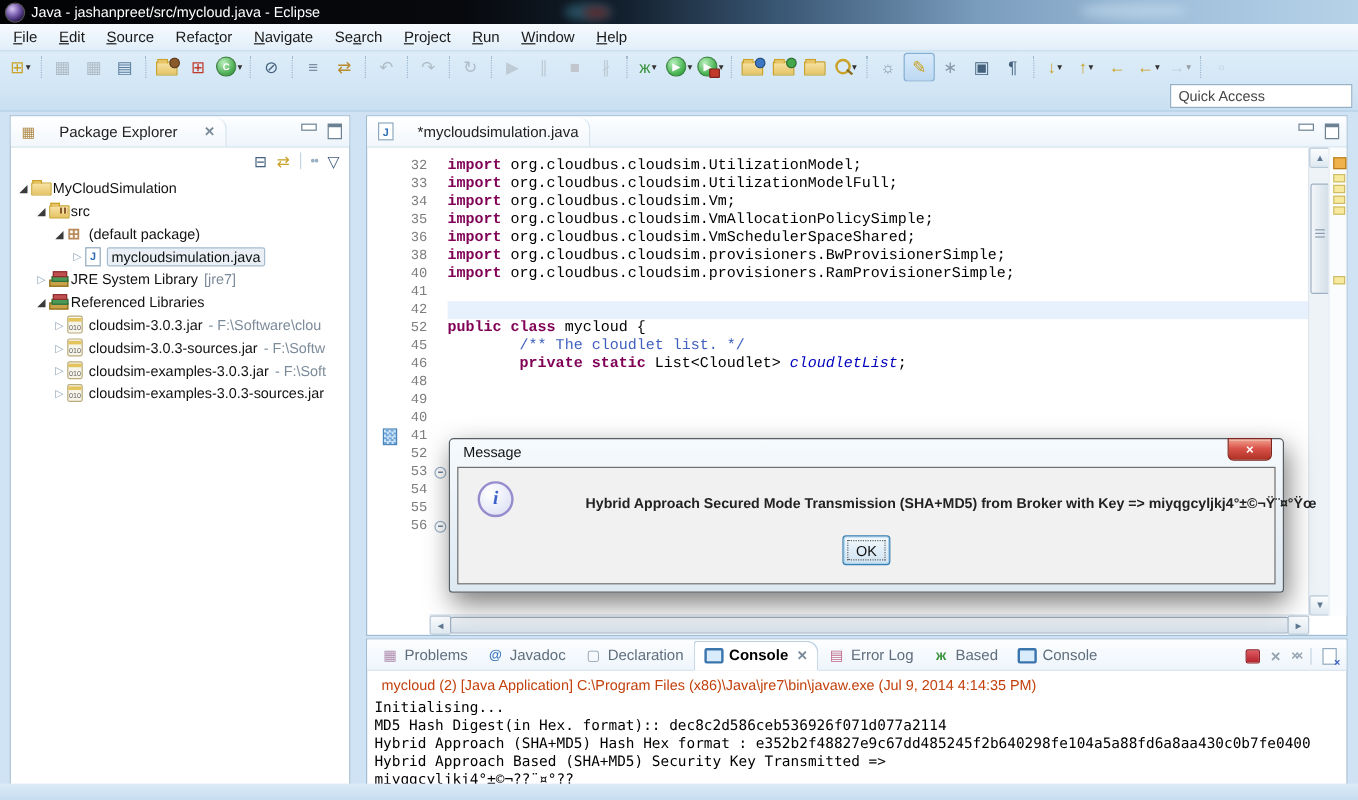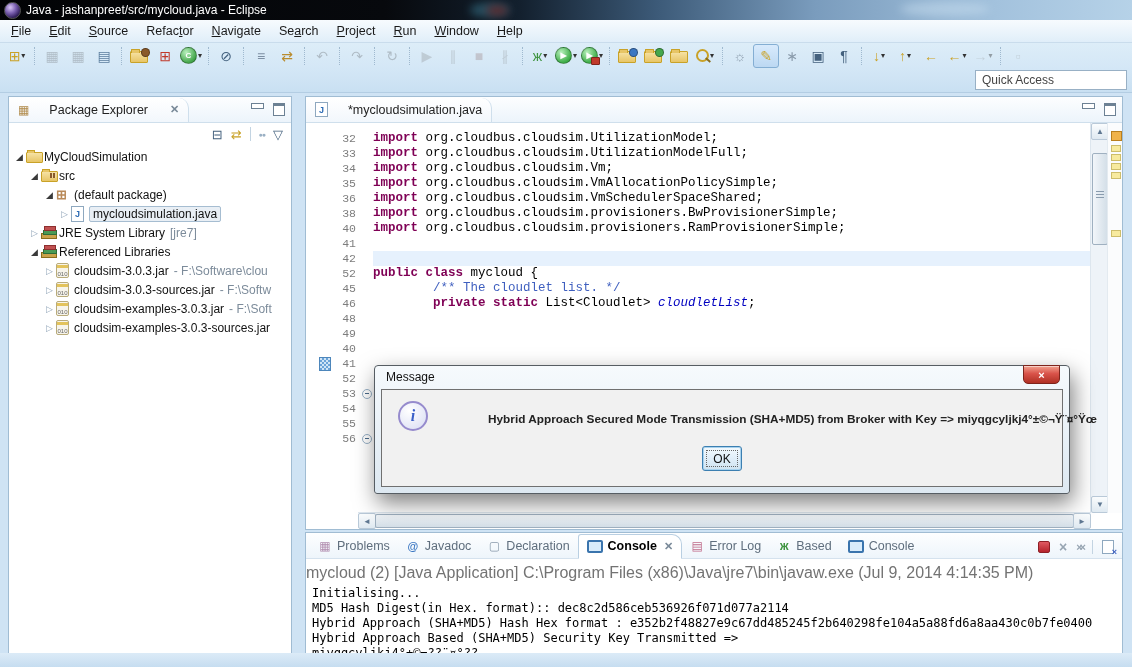--- a/index.html
+++ b/index.html
@@ -130,7 +130,7 @@
   .i-xx{color:#97a5b2;font-weight:bold;font-size:11px;letter-spacing:-3px;line-height:12px;}
   .i-clear{width:10px;height:12px;background:#fff;border:1px solid #8ea8bf;position:relative;}
   .i-clear::after{content:"×";position:absolute;right:-4px;bottom:-4px;color:#3b5fc0;font-size:9px;font-weight:bold;}
-  #console-header{font-size:16px;color:#737373;padding:5px 0 2px;white-space:nowrap;}
+  #console-header{font-size:12px;color:#c2410c;padding:5px 12px 2px;white-space:nowrap;}
   #console-body{font-family:"DejaVu Sans Mono","Liberation Mono",monospace;font-size:12px;line-height:15px;padding:2px 6px;white-space:pre;color:#000;}
   #bottom-strip{position:absolute;left:0;bottom:0;height:14px;right:0;background:linear-gradient(#dcebf7,#c6ddf0);}
   

